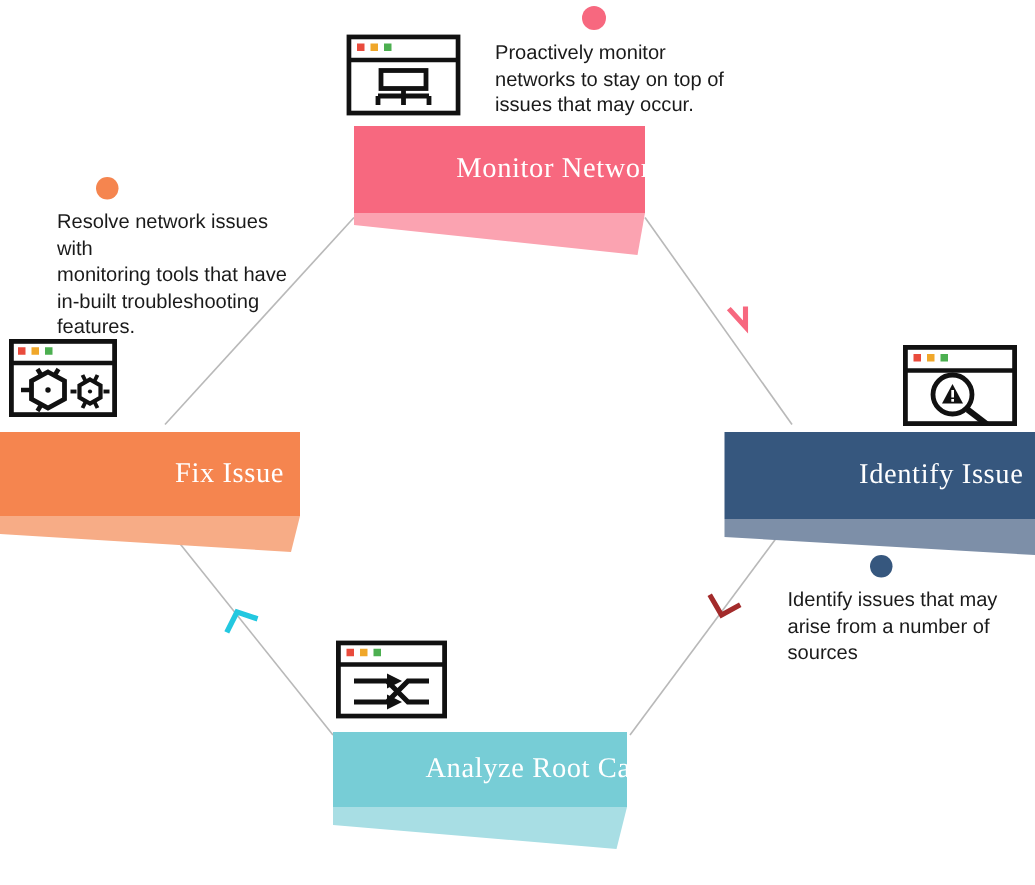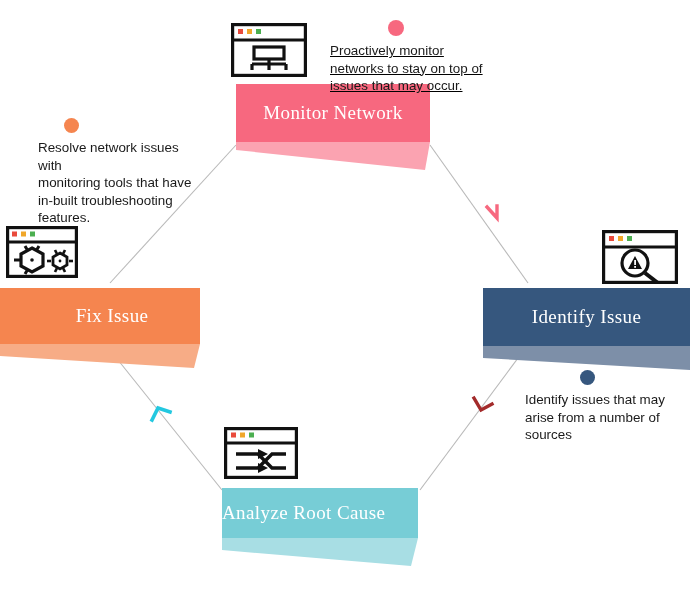--- a/index.html
+++ b/index.html
@@ -113,7 +113,7 @@
     </div>
   </div>
 
-  <div class="descblock" style="left:330px; top:20px; width:200px;text-decoration:underline;">
+  <div class="descblock" style="left:330px; top:4px; width:200px;">
     <span class="dot" style="width:16px; height:16px; background:#F7687F; margin-left:58px;"></span>
     <div class="desc-text" style="margin-top:6px;">Proactively monitor
 networks to stay on top of

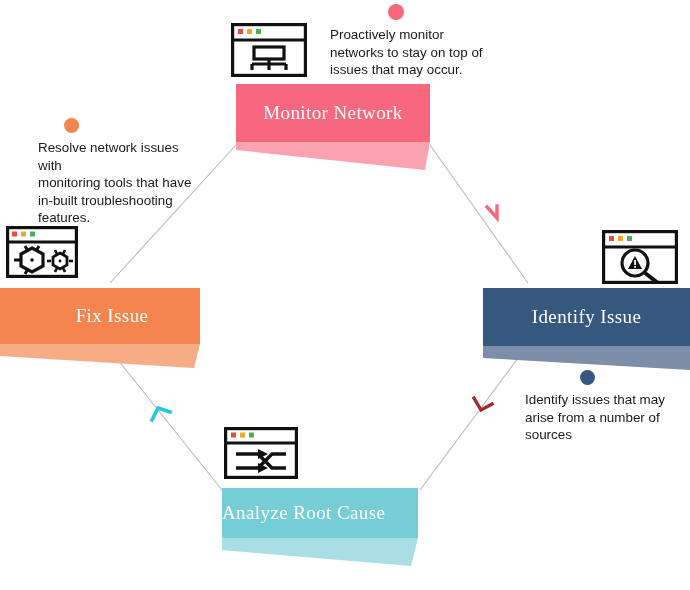--- a/index.html
+++ b/index.html
@@ -44,6 +44,7 @@
     font-size: 19px;
     letter-spacing: 0.4px;
     white-space: nowrap;
+    padding-left: 41px;
   }
   .banner-label {
     display: block;

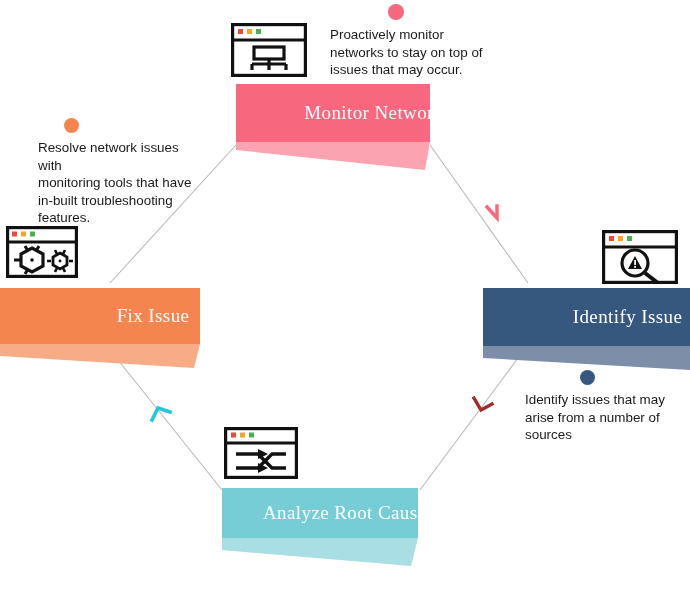--- a/index.html
+++ b/index.html
@@ -172,7 +172,7 @@
       <polygon points="0,50 196,50 189,78 0,62" fill="#A8DEE4"></polygon>
       <rect x="0" y="0" width="196" height="50" fill="#77CDD6"></rect>
     </svg>
-    <div class="banner" style="left:0; top:0; width:184px; height:50px; justify-content:flex-start;">
+    <div class="banner" style="left:0; top:0; width:184px; height:50px; justify-content:flex-end;">
       <span class="banner-label">Analyze Root Cause</span>
     </div>
   </div>

